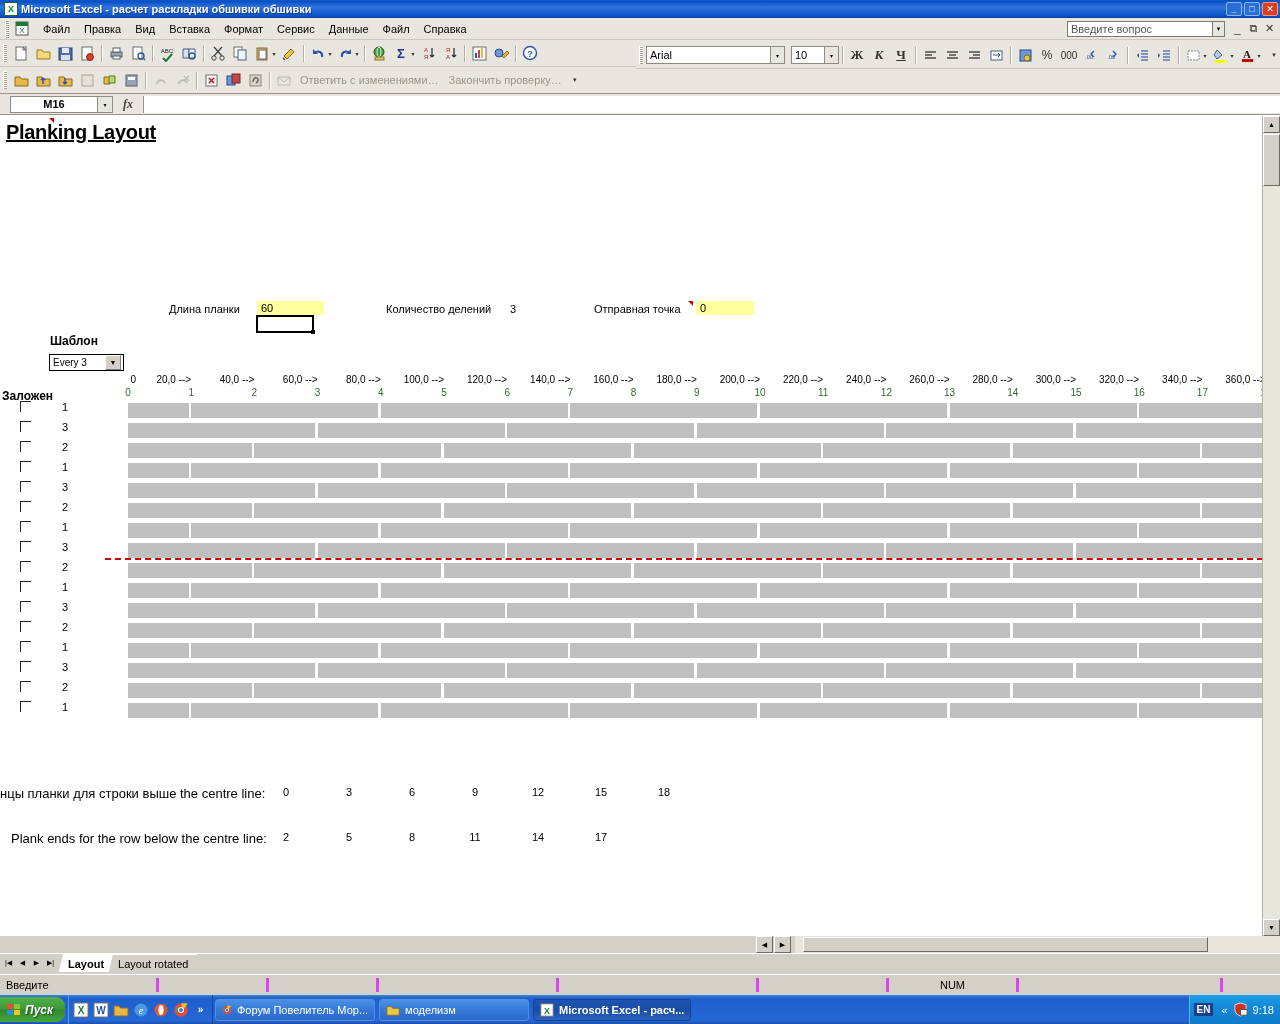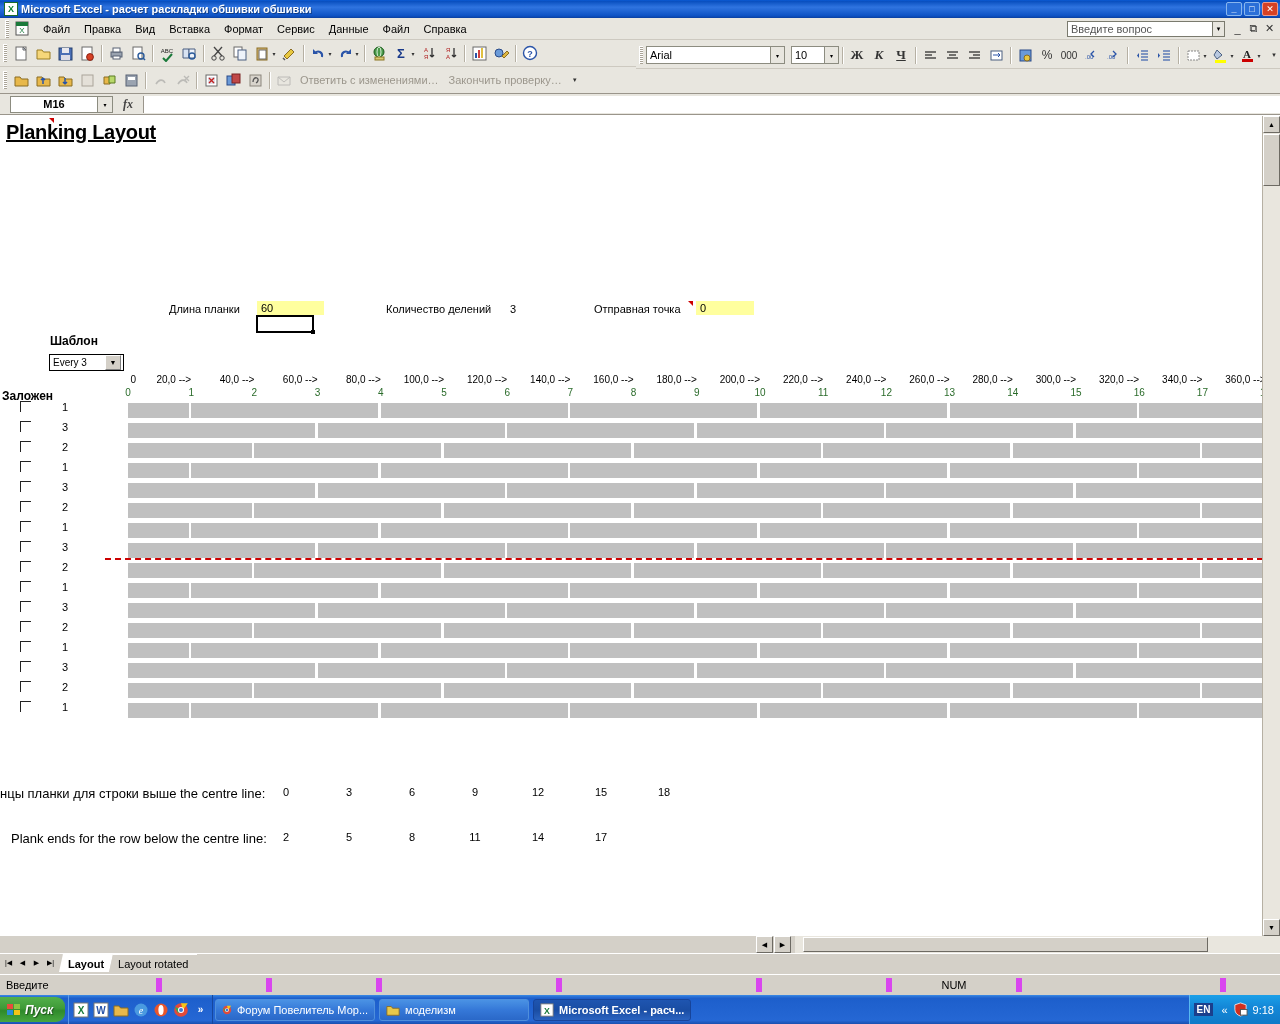--- a/index.html
+++ b/index.html
@@ -176,7 +176,7 @@
   
   .statusbar{height:20px;flex:0 0 20px;background:#d4d0c8;display:flex;align-items:center;
     border-top:1px solid #fff;font-size:11px;}
-  .st-cell{border-left:6px solid #d946ef;height:14px;display:flex;align-items:center;
+  .st-cell{border-left:3px solid #d946ef;height:14px;display:flex;align-items:center;
     padding:0 4px;box-sizing:border-box;}
   .st-ready{padding-left:6px;width:150px;}
 

